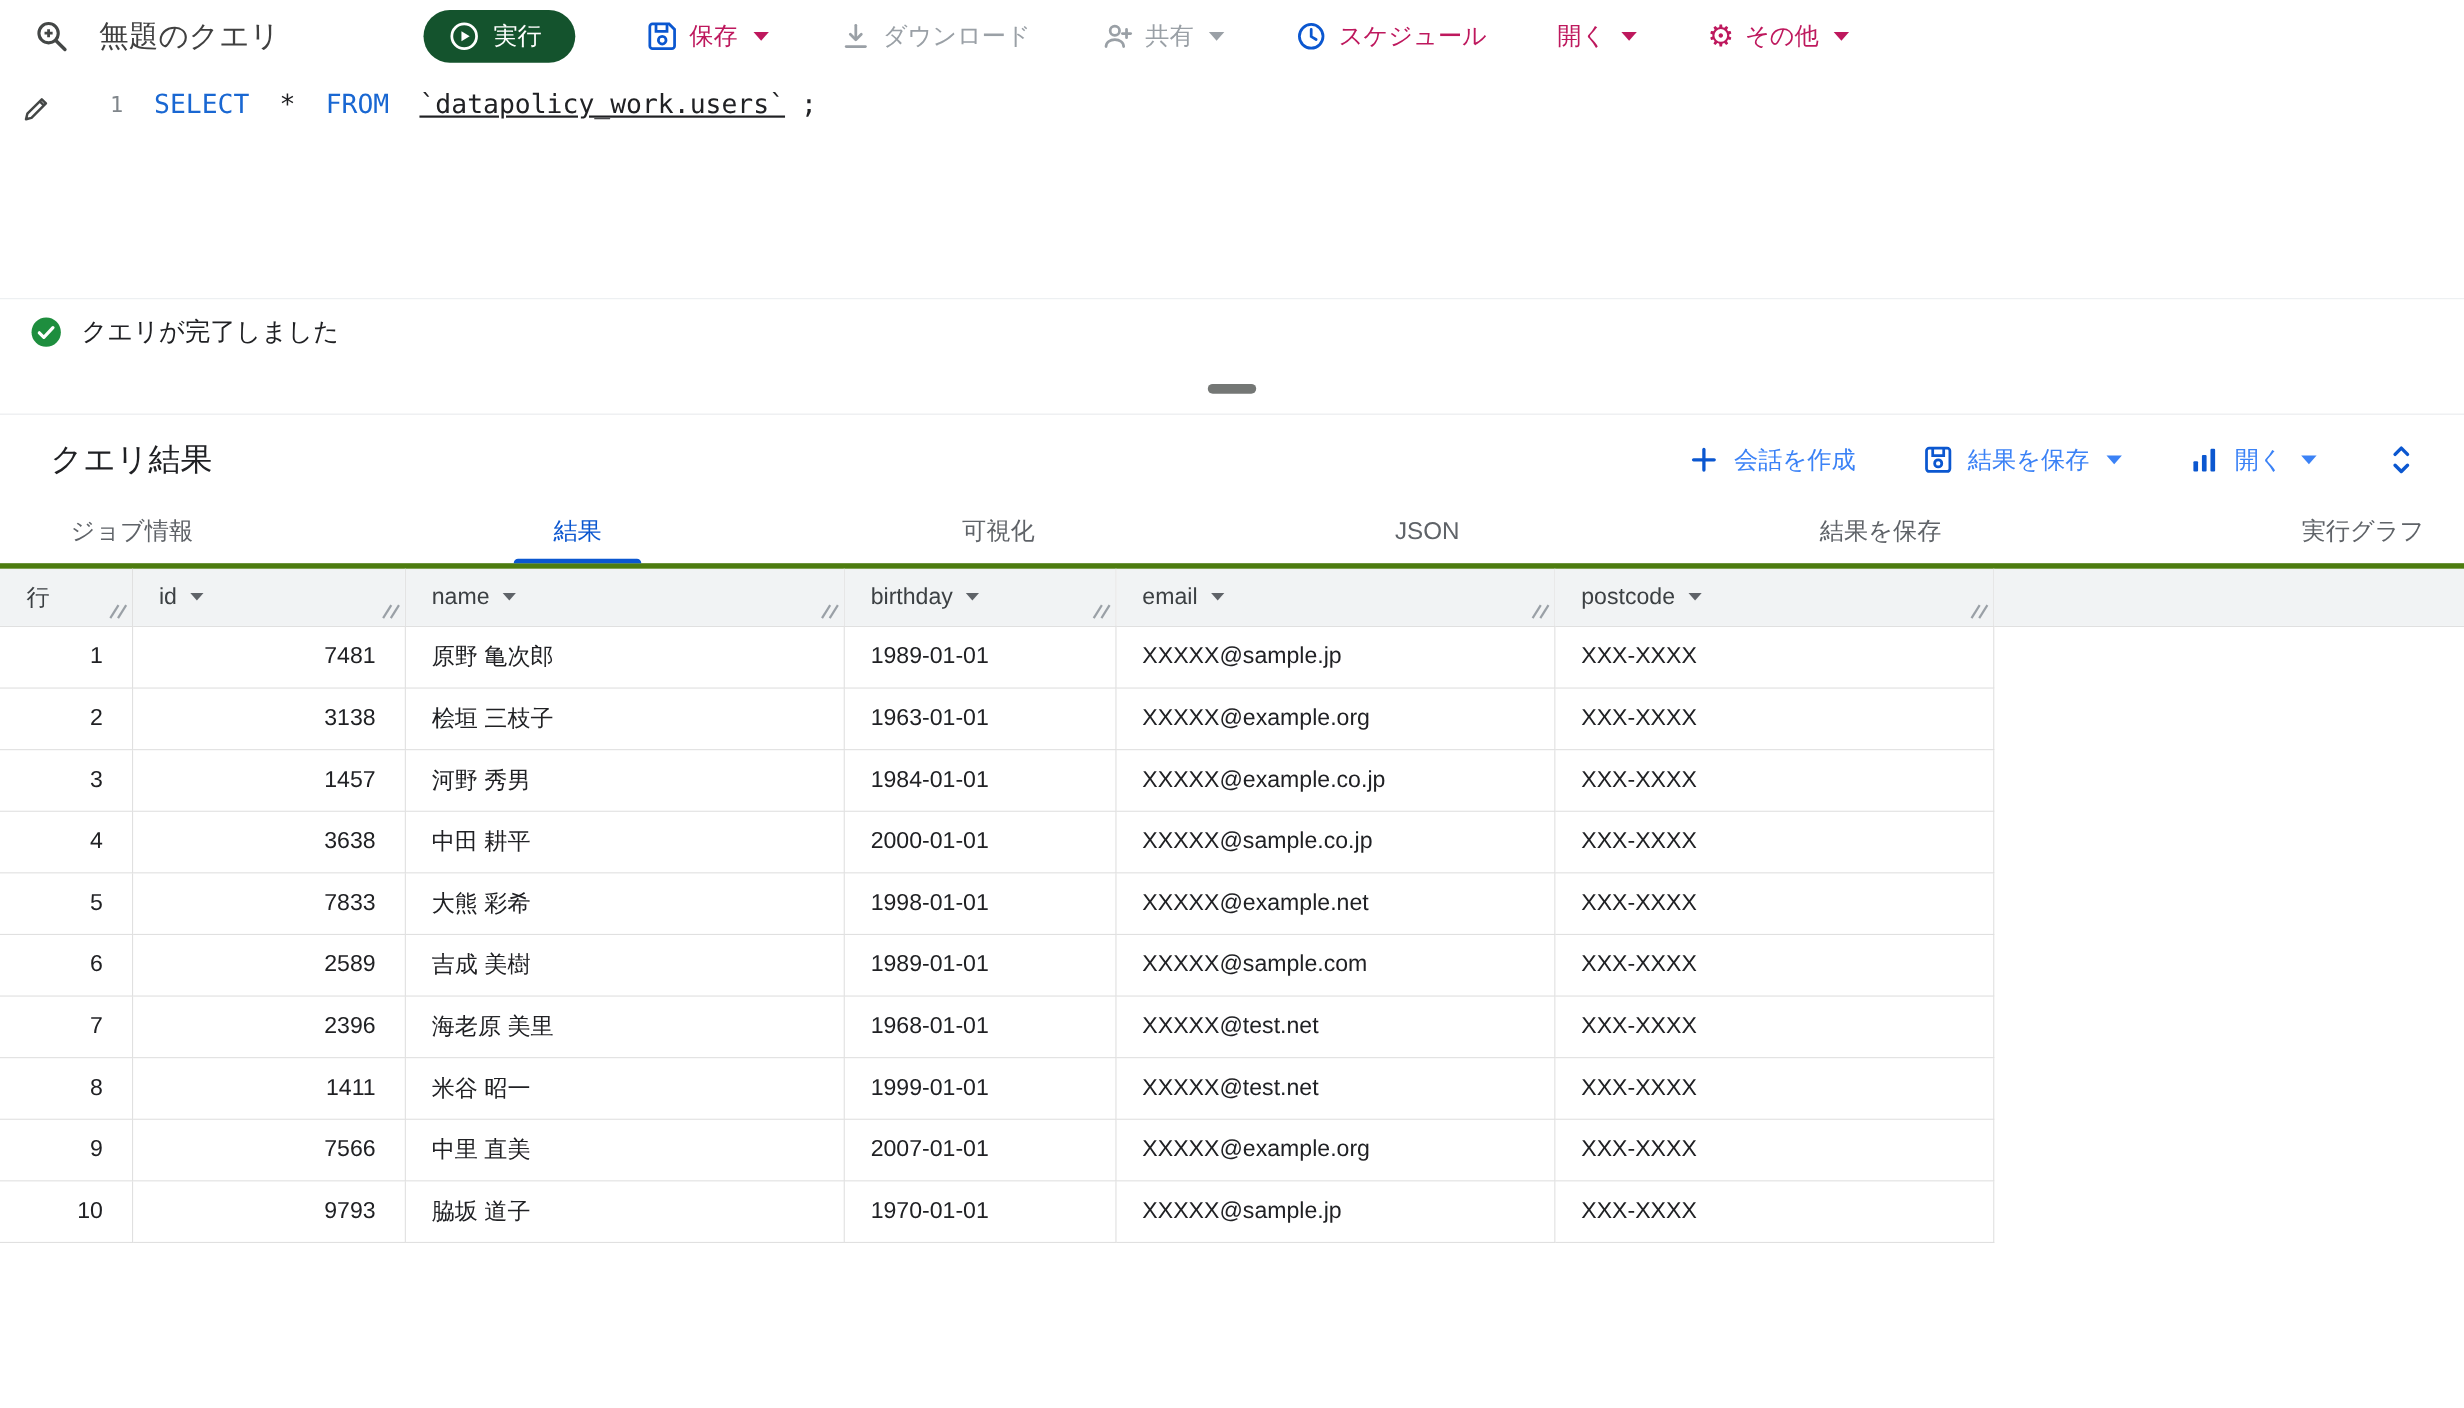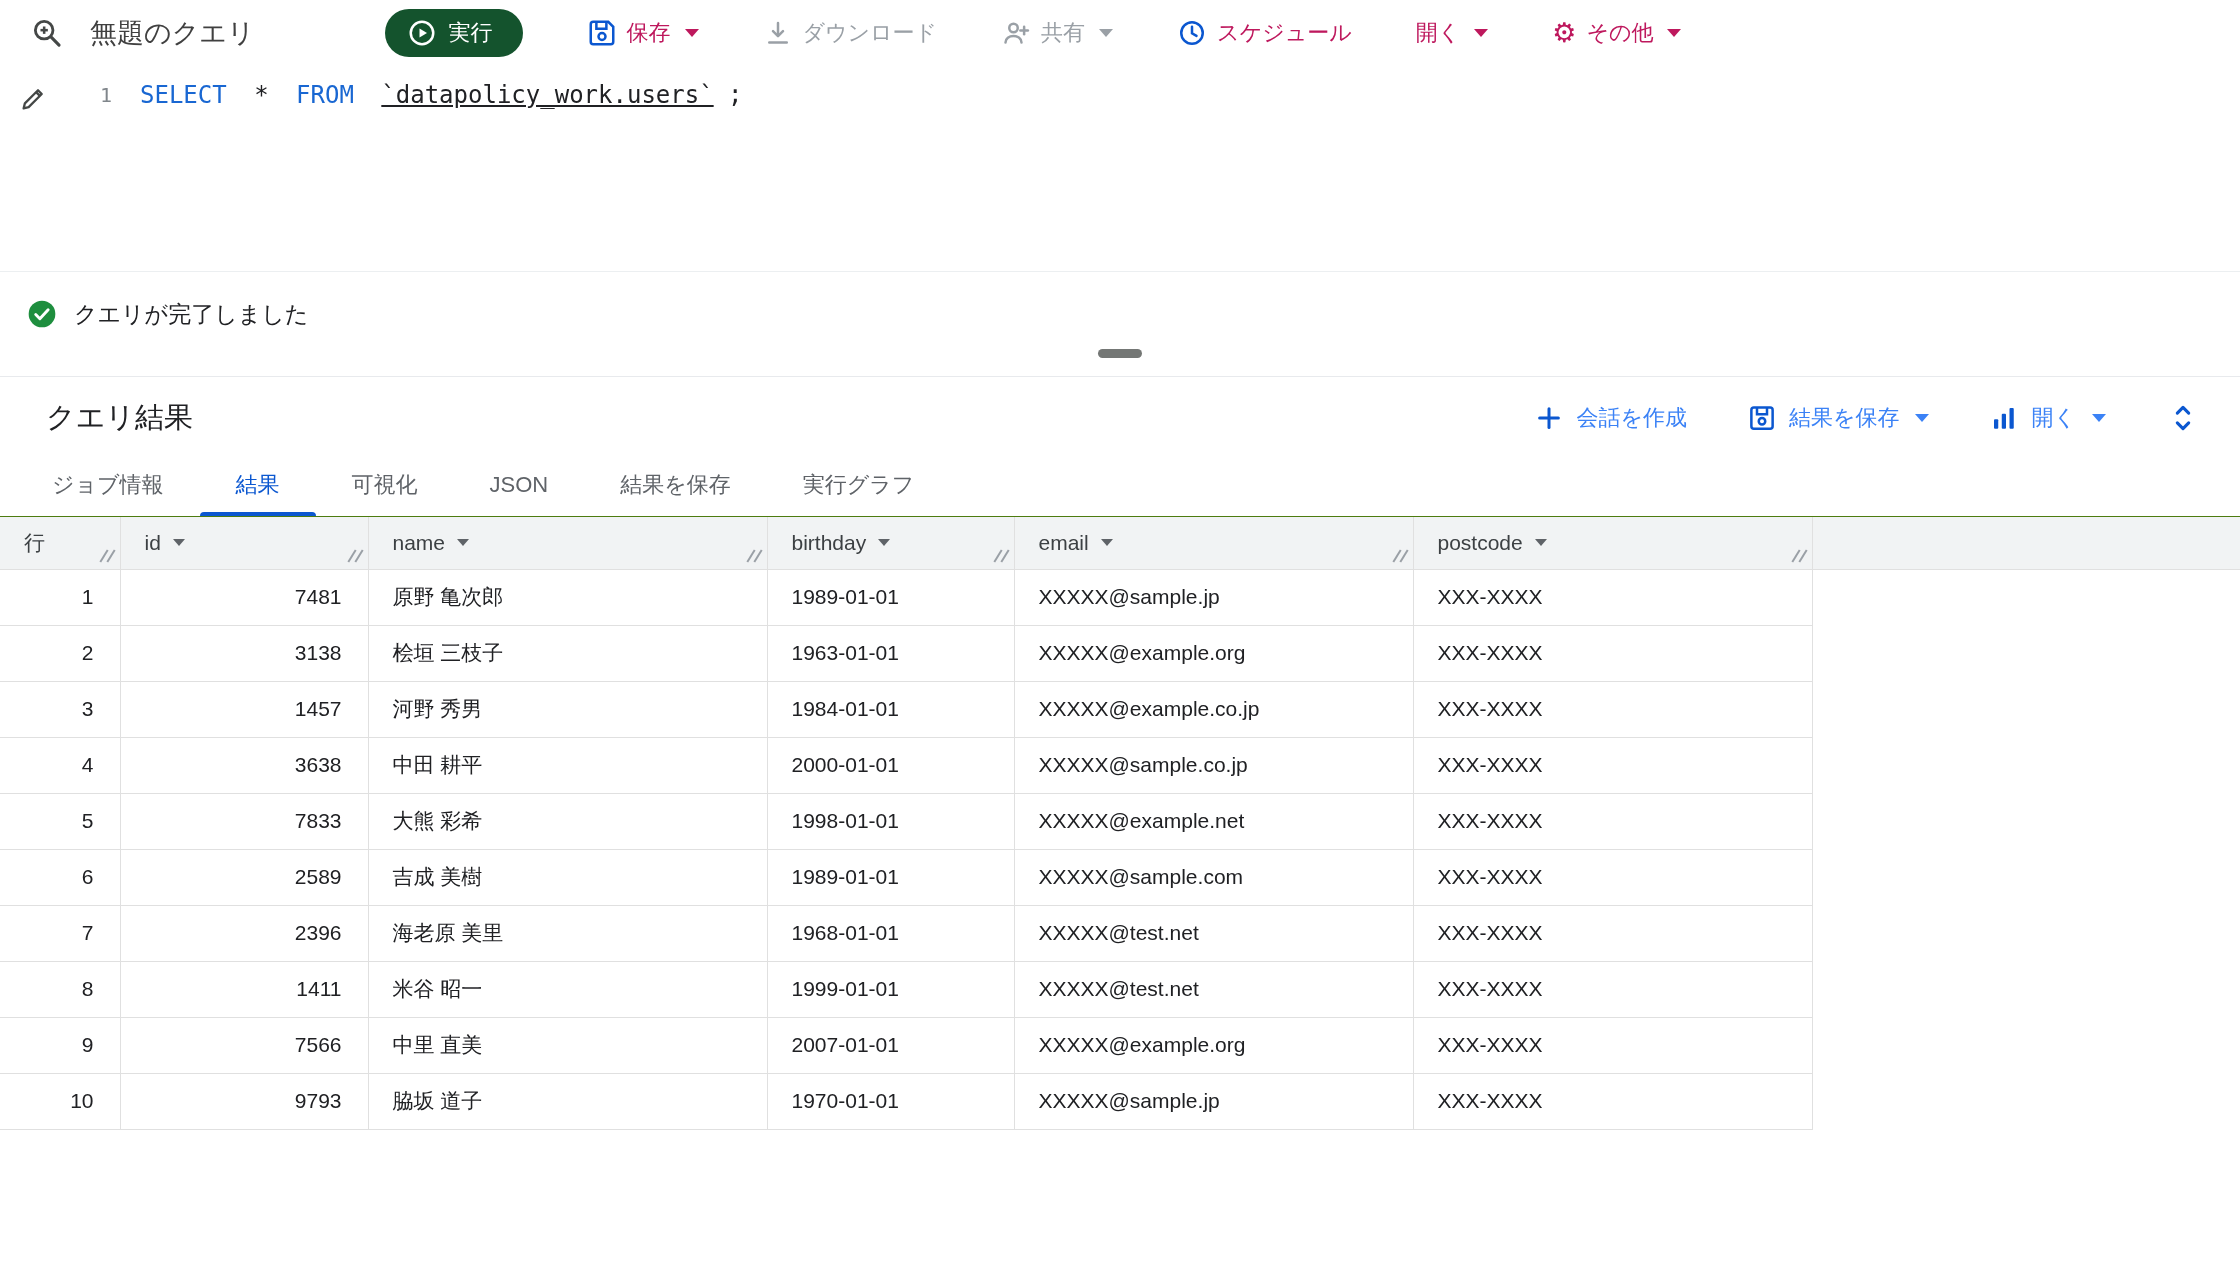--- a/index.html
+++ b/index.html
@@ -39,7 +39,7 @@
 
   
   .status-area { padding:14px 0 0 26px; }
-  .status-row { display:flex; align-items:flex-end; gap:16px; height:44px; }
+  .status-row { display:flex; align-items:flex-start; gap:16px; height:44px; }
   .status-text { font-size:23px; color:#202124; }
   .quota-pill { display:inline-block; margin:14px 0 0 -13px; background:#e7e9ea; color:#3c4043;
     font-size:21px; border-radius:18px; padding:11px 26px; margin-left:-12px; }

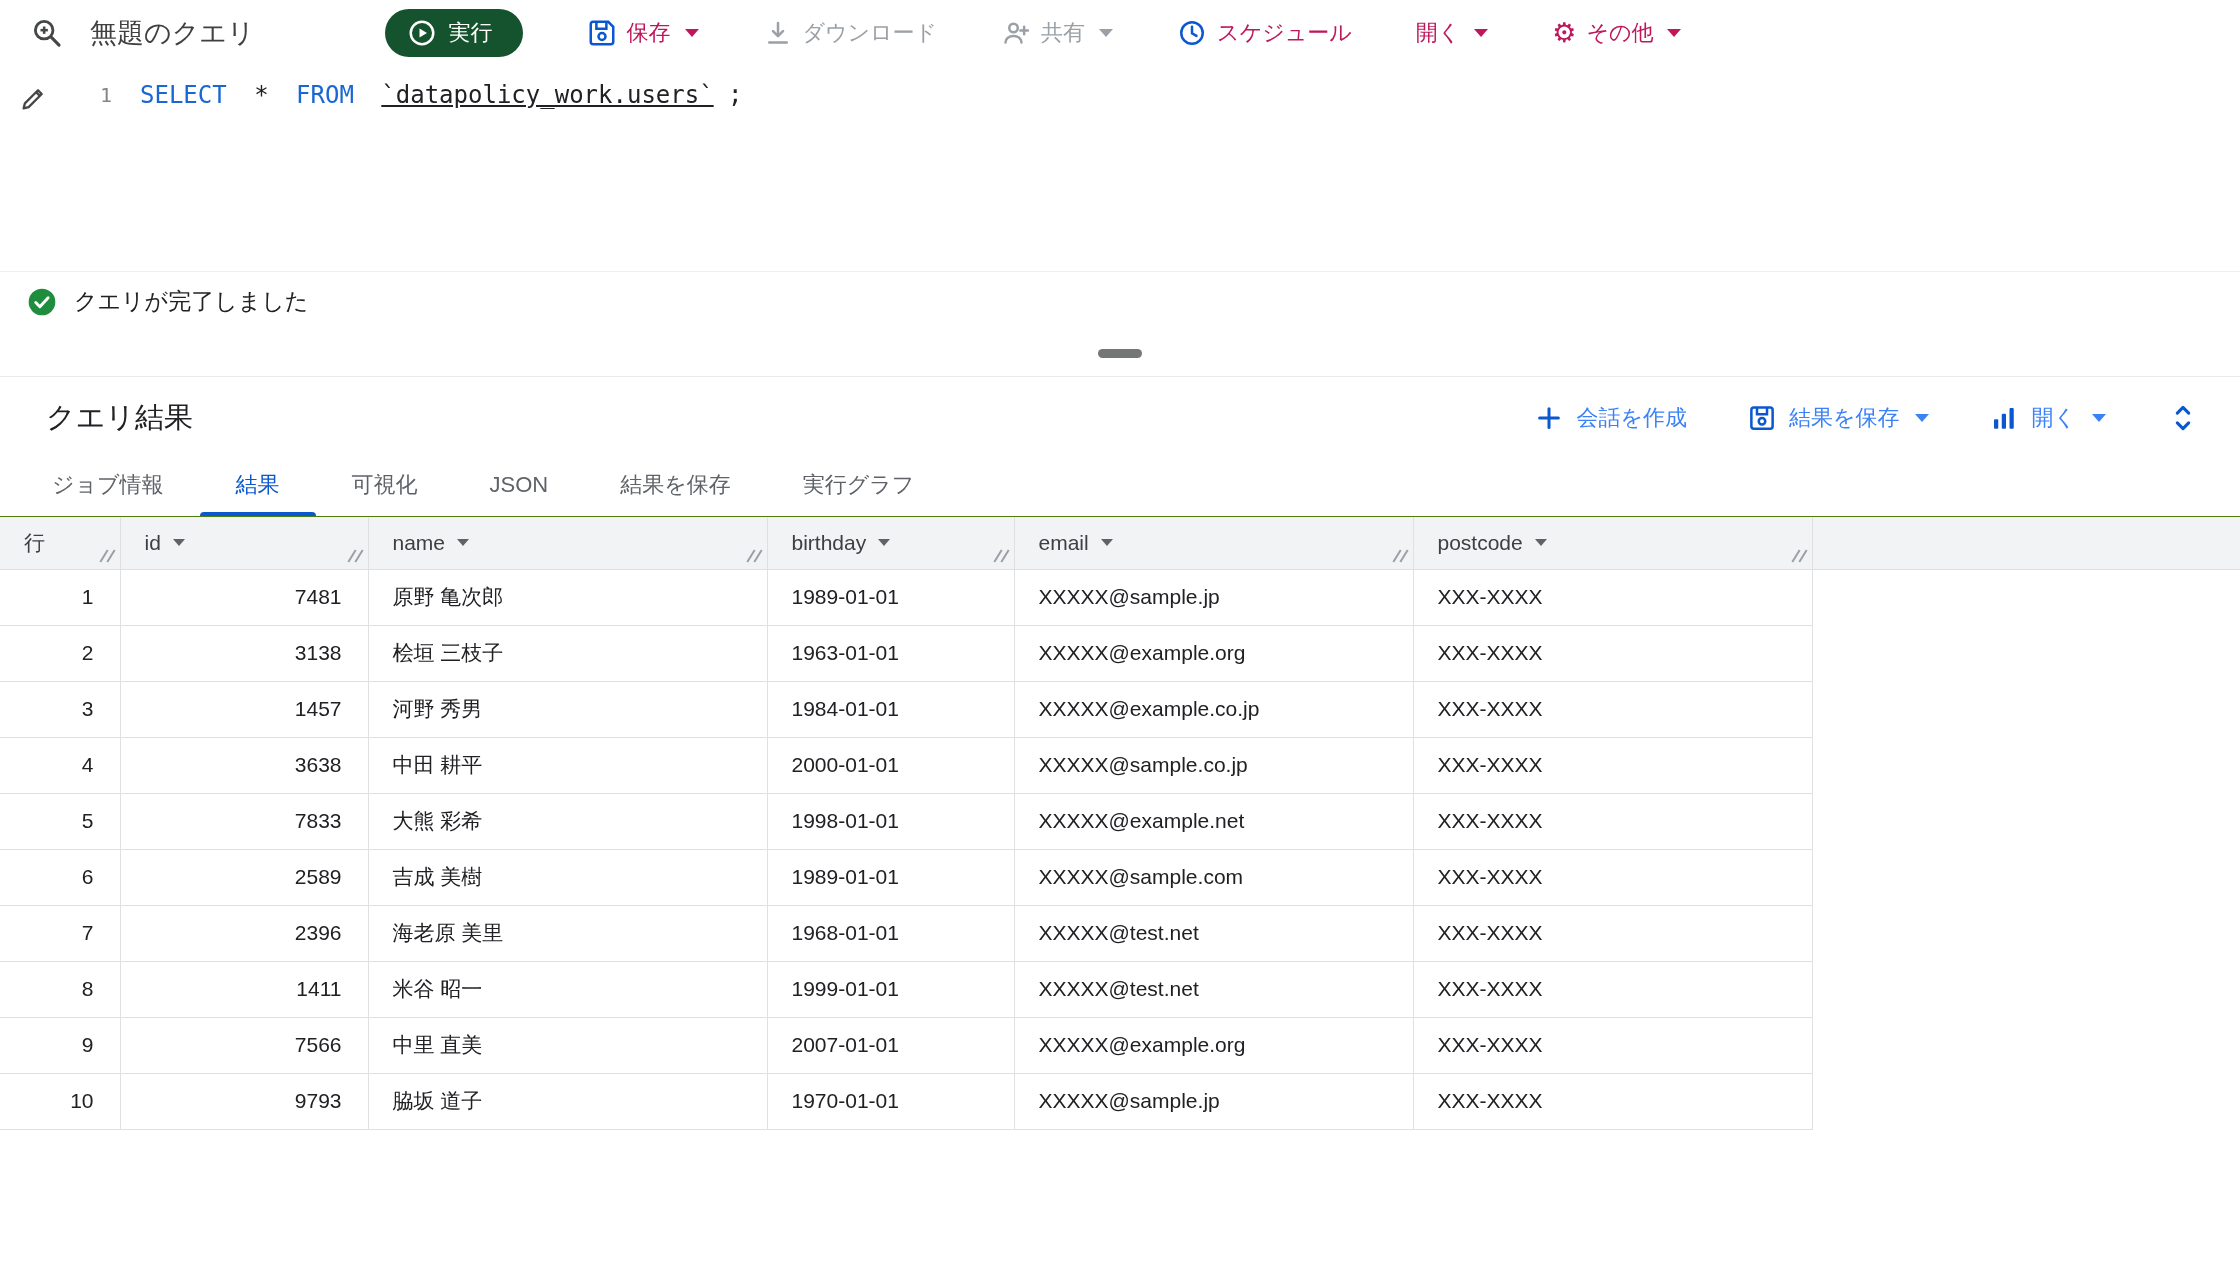--- a/index.html
+++ b/index.html
@@ -59,8 +59,8 @@
   .unfold-btn { border:none; background:none; cursor:pointer; padding:0; }
 
   
-  .tabs { display:flex; align-items:stretch; height:64px; border-bottom:1px solid #4d7c0f;
-    padding-left:16px; }
+  .tabs { display:flex; align-items:stretch; height:64px; border-bottom:5px solid #4d7c0f;
+    padding-left:28px;justify-content:space-between; }
   .tab { position:relative; display:flex; align-items:center; padding:0 36px; font-size:22px;
     font-weight:500; color:#5f6368; cursor:pointer; white-space:nowrap; }
   .tab.active { color:#0b57d0; }

